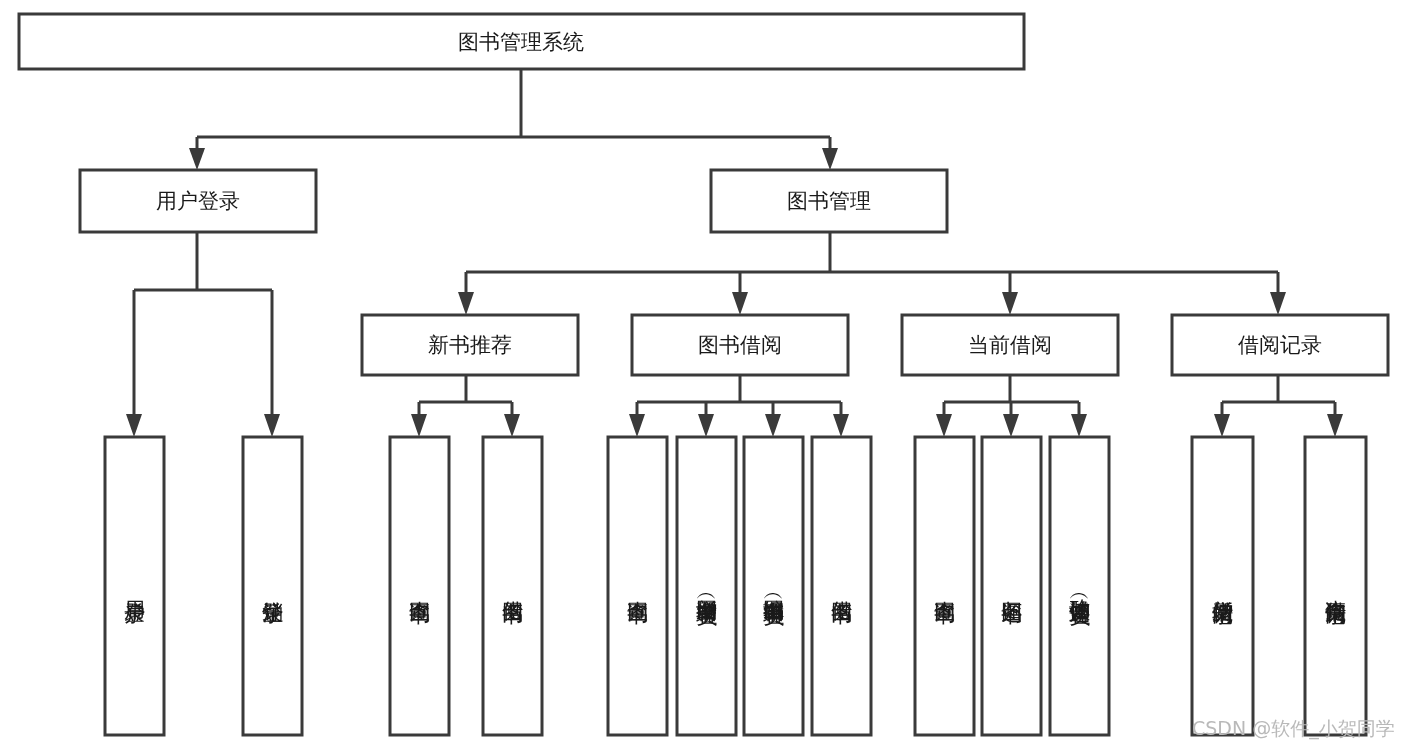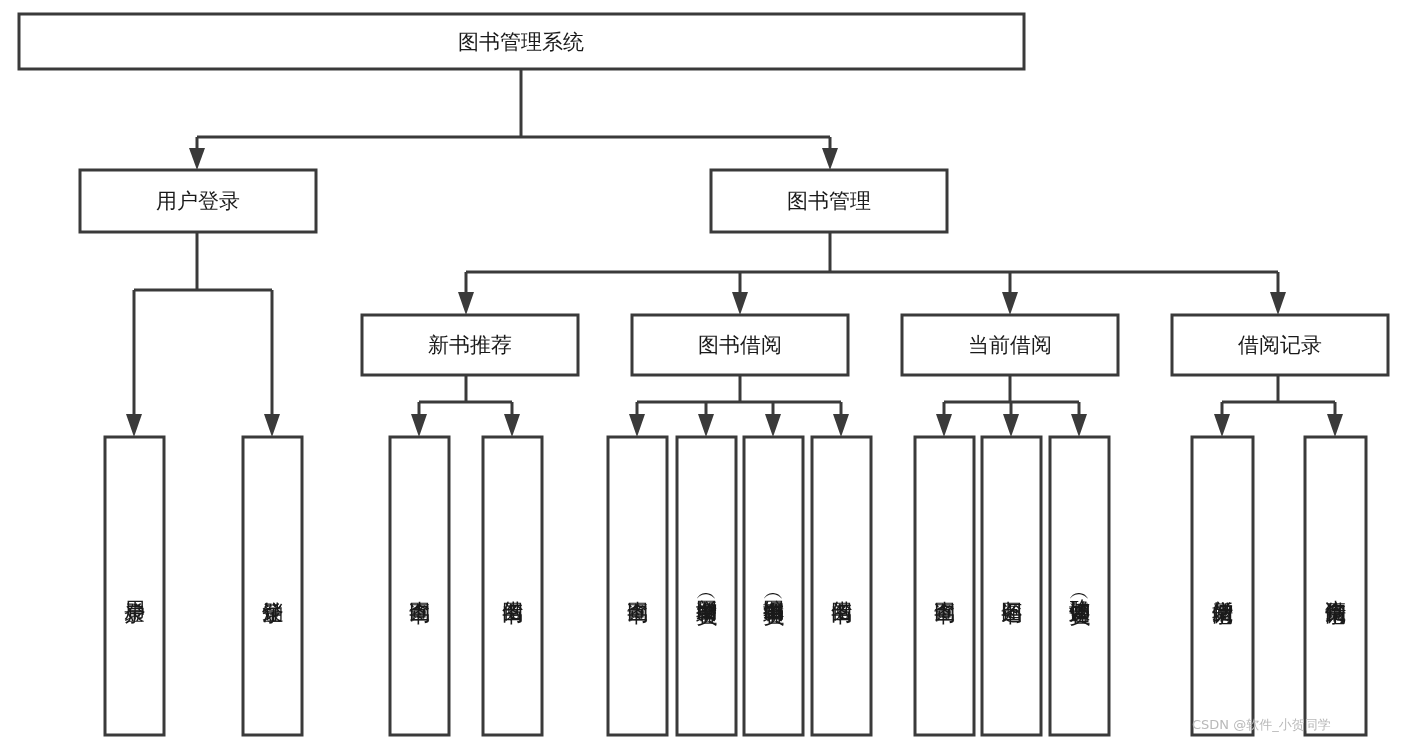--- a/index.html
+++ b/index.html
@@ -68,7 +68,7 @@
   .watermark {
     position: absolute;
     font-family: "DejaVu Sans", "Liberation Sans", sans-serif;
-    font-size: 13px;
+    font-size: 19px;
     color: #b9b9b9;
     white-space: nowrap;
   }

